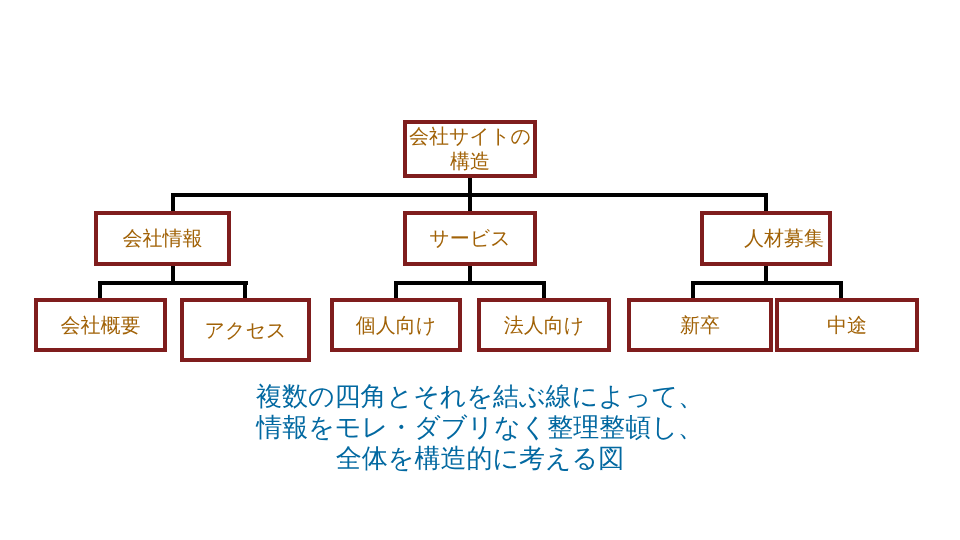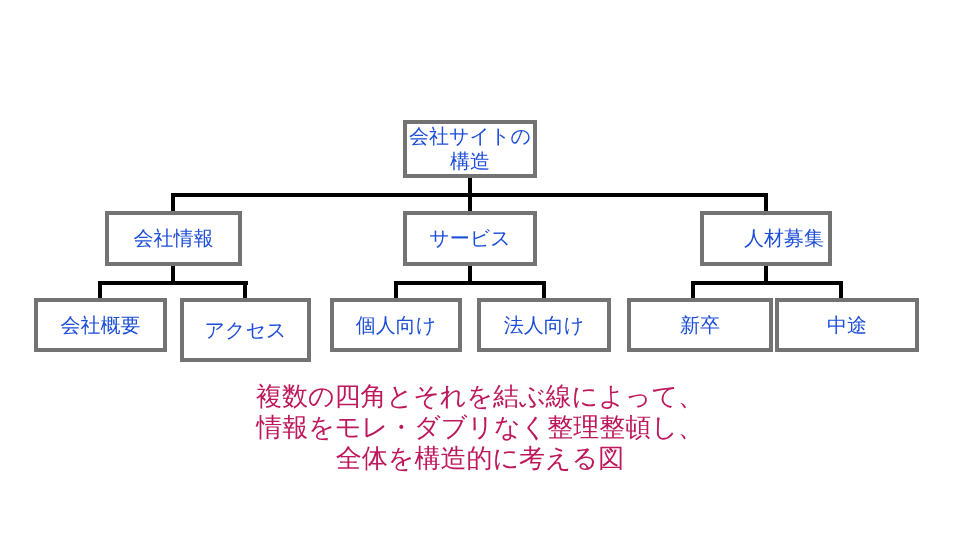--- a/index.html
+++ b/index.html
@@ -30,14 +30,14 @@
   .node {
     position: absolute;
     box-sizing: border-box;
-    border: 4px solid #737373;
+    border: 4px solid #7f1d1d;
     background: #ffffff;
     display: flex;
     align-items: center;
     justify-content: center;
     text-align: center;
     font-size: 20px;
-    color: #1d4ed8;
+    color: #a16207;
     line-height: 1.25;
     white-space: pre-line;
     z-index: 2;

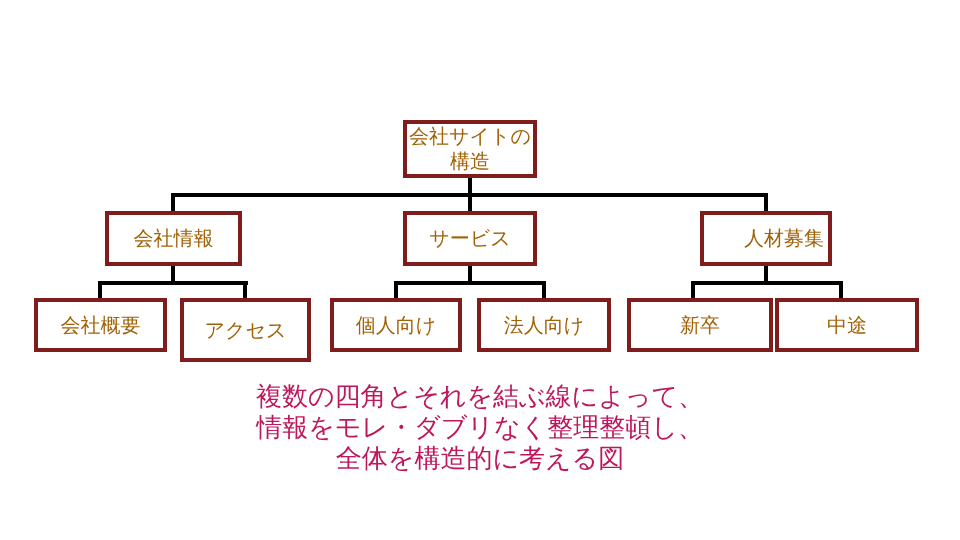--- a/index.html
+++ b/index.html
@@ -49,7 +49,7 @@
   }
   
   .n-root   { left: 403px; top: 120px; width: 134px; height: 58px; }
-  .n-b0     { left: 105px; top: 211px; width: 137px; height: 55px; }
+  .n-b0     { left: 94px; top: 211px; width: 137px; height: 55px; }
   .n-b1     { left: 403px; top: 211px; width: 134px; height: 55px; }
   .n-b2     { left: 700px; top: 211px; width: 132px; height: 55px; padding-left: 36px; }
   .n-l00    { left: 34px;  top: 298px; width: 133px; height: 54px; }

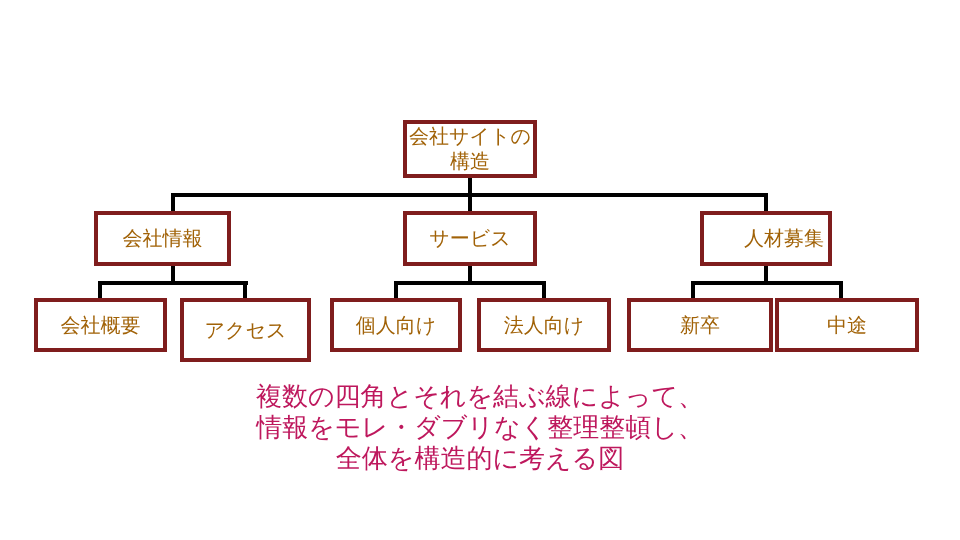--- a/index.html
+++ b/index.html
@@ -84,7 +84,7 @@
     text-align: center;
     font-size: 26px;
     line-height: 31px;
-    color: #be185d;
+    color: #0369a1;
   }
 </style>
 </head>

